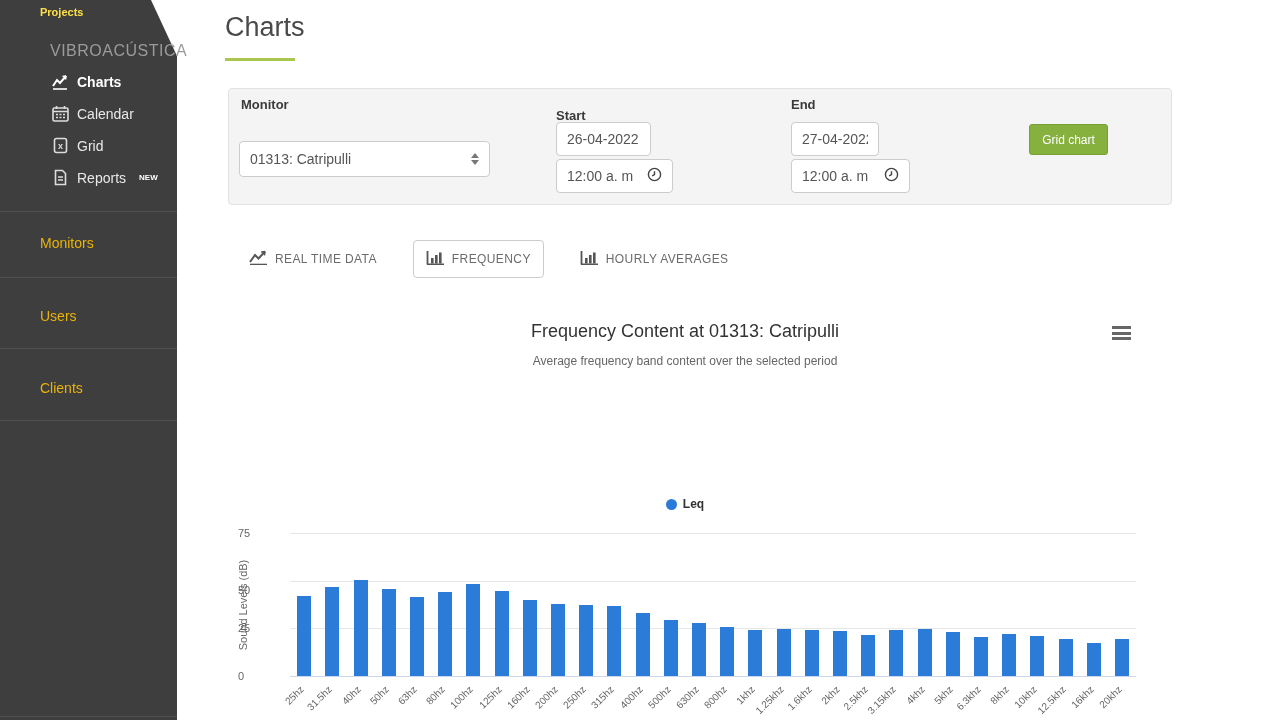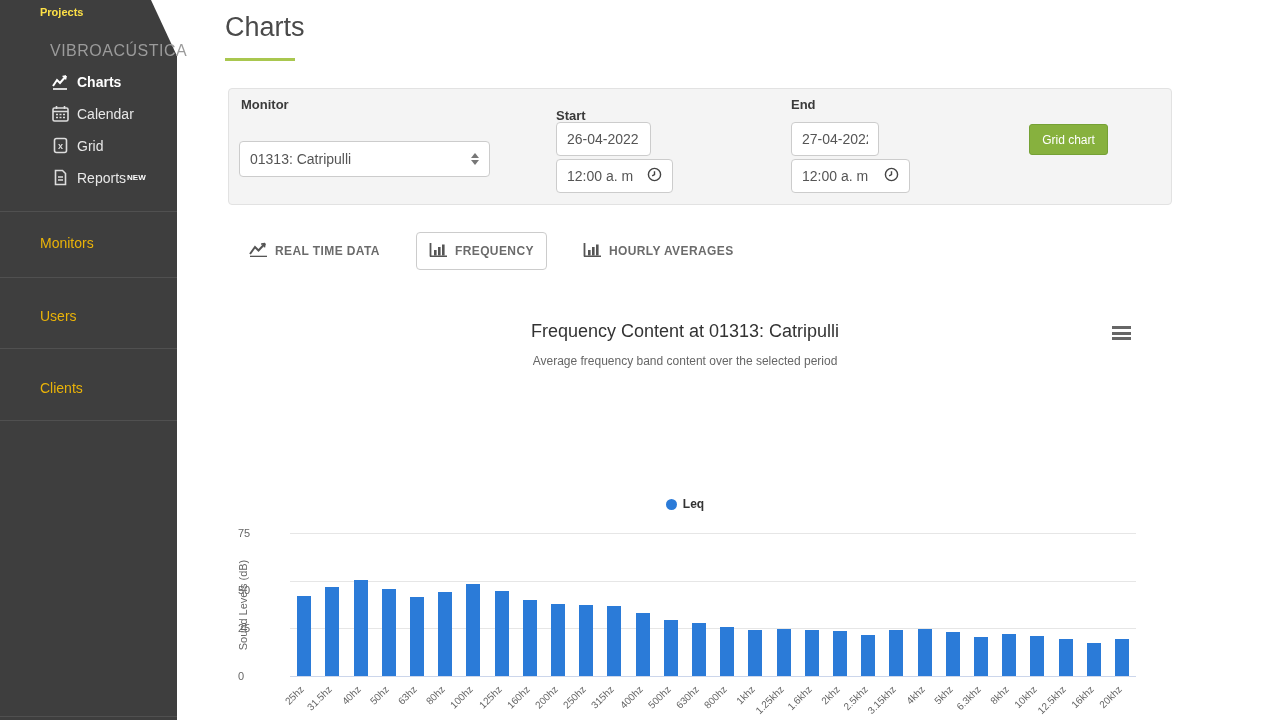--- a/index.html
+++ b/index.html
@@ -20,7 +20,7 @@
   .nav-item .icn { width:17px; height:17px; margin-right:8px; display:inline-flex; }
   .nav-item.active { color:#fff; font-weight:bold; }
   .nav-badge { font-size:8px; font-weight:bold; color:#fff; vertical-align:super;
-               margin-left:1px; }
+               margin-left:13px; }
   .sb-divider { position:absolute; left:0; width:177px; border-top:1px solid #505050; }
   .sb-section { position:absolute; left:40px; color:#eab308; font-size:14px;
                 cursor:pointer; }

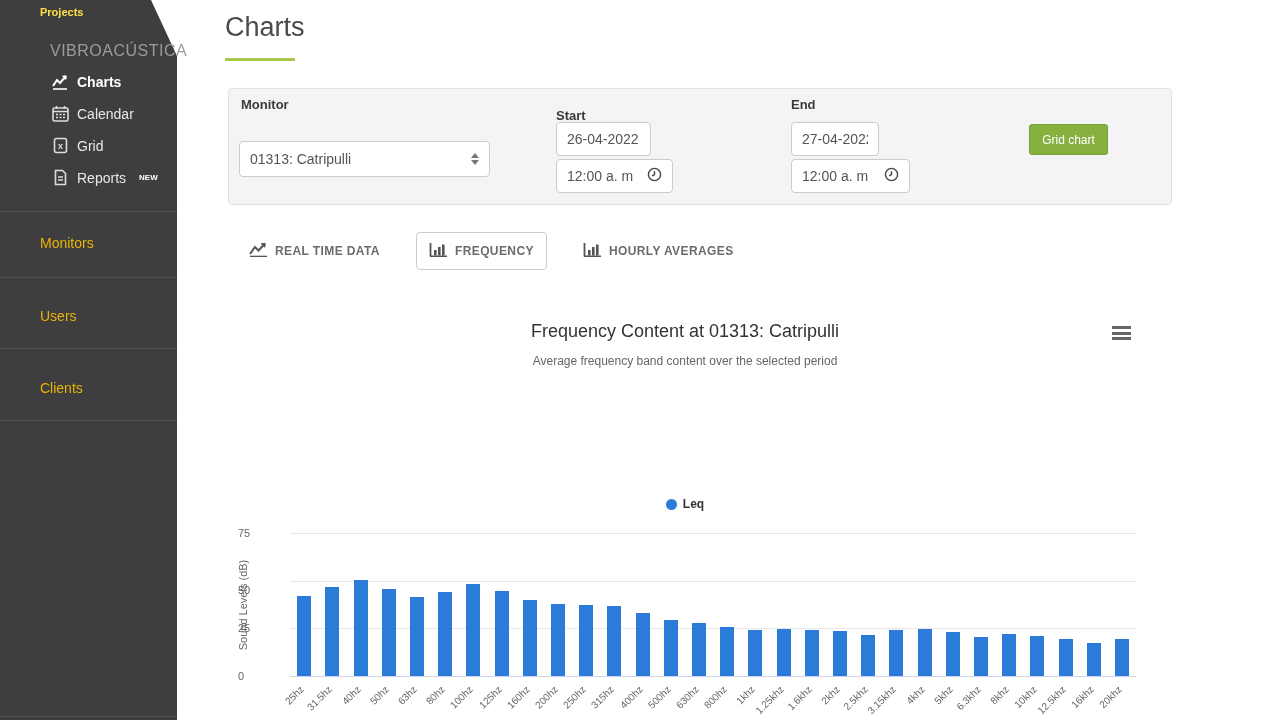--- a/index.html
+++ b/index.html
@@ -53,8 +53,8 @@
               font-family:"Liberation Sans", sans-serif; }
 
   
-  .tabs { position:absolute; left:60px; top:232px; display:flex; align-items:center;
-          gap:24px;font-weight:bold; }
+  .tabs { position:absolute; left:60px; top:240px; display:flex; align-items:center;
+          gap:24px; }
   .tab { display:flex; align-items:center; gap:7px; color:#6b6b6b; font-size:12px;
          letter-spacing:0.4px; cursor:pointer; padding:9px 12px; }
   .tab.selected { border:1px solid #ccc; border-radius:4px; background:#fff; }

